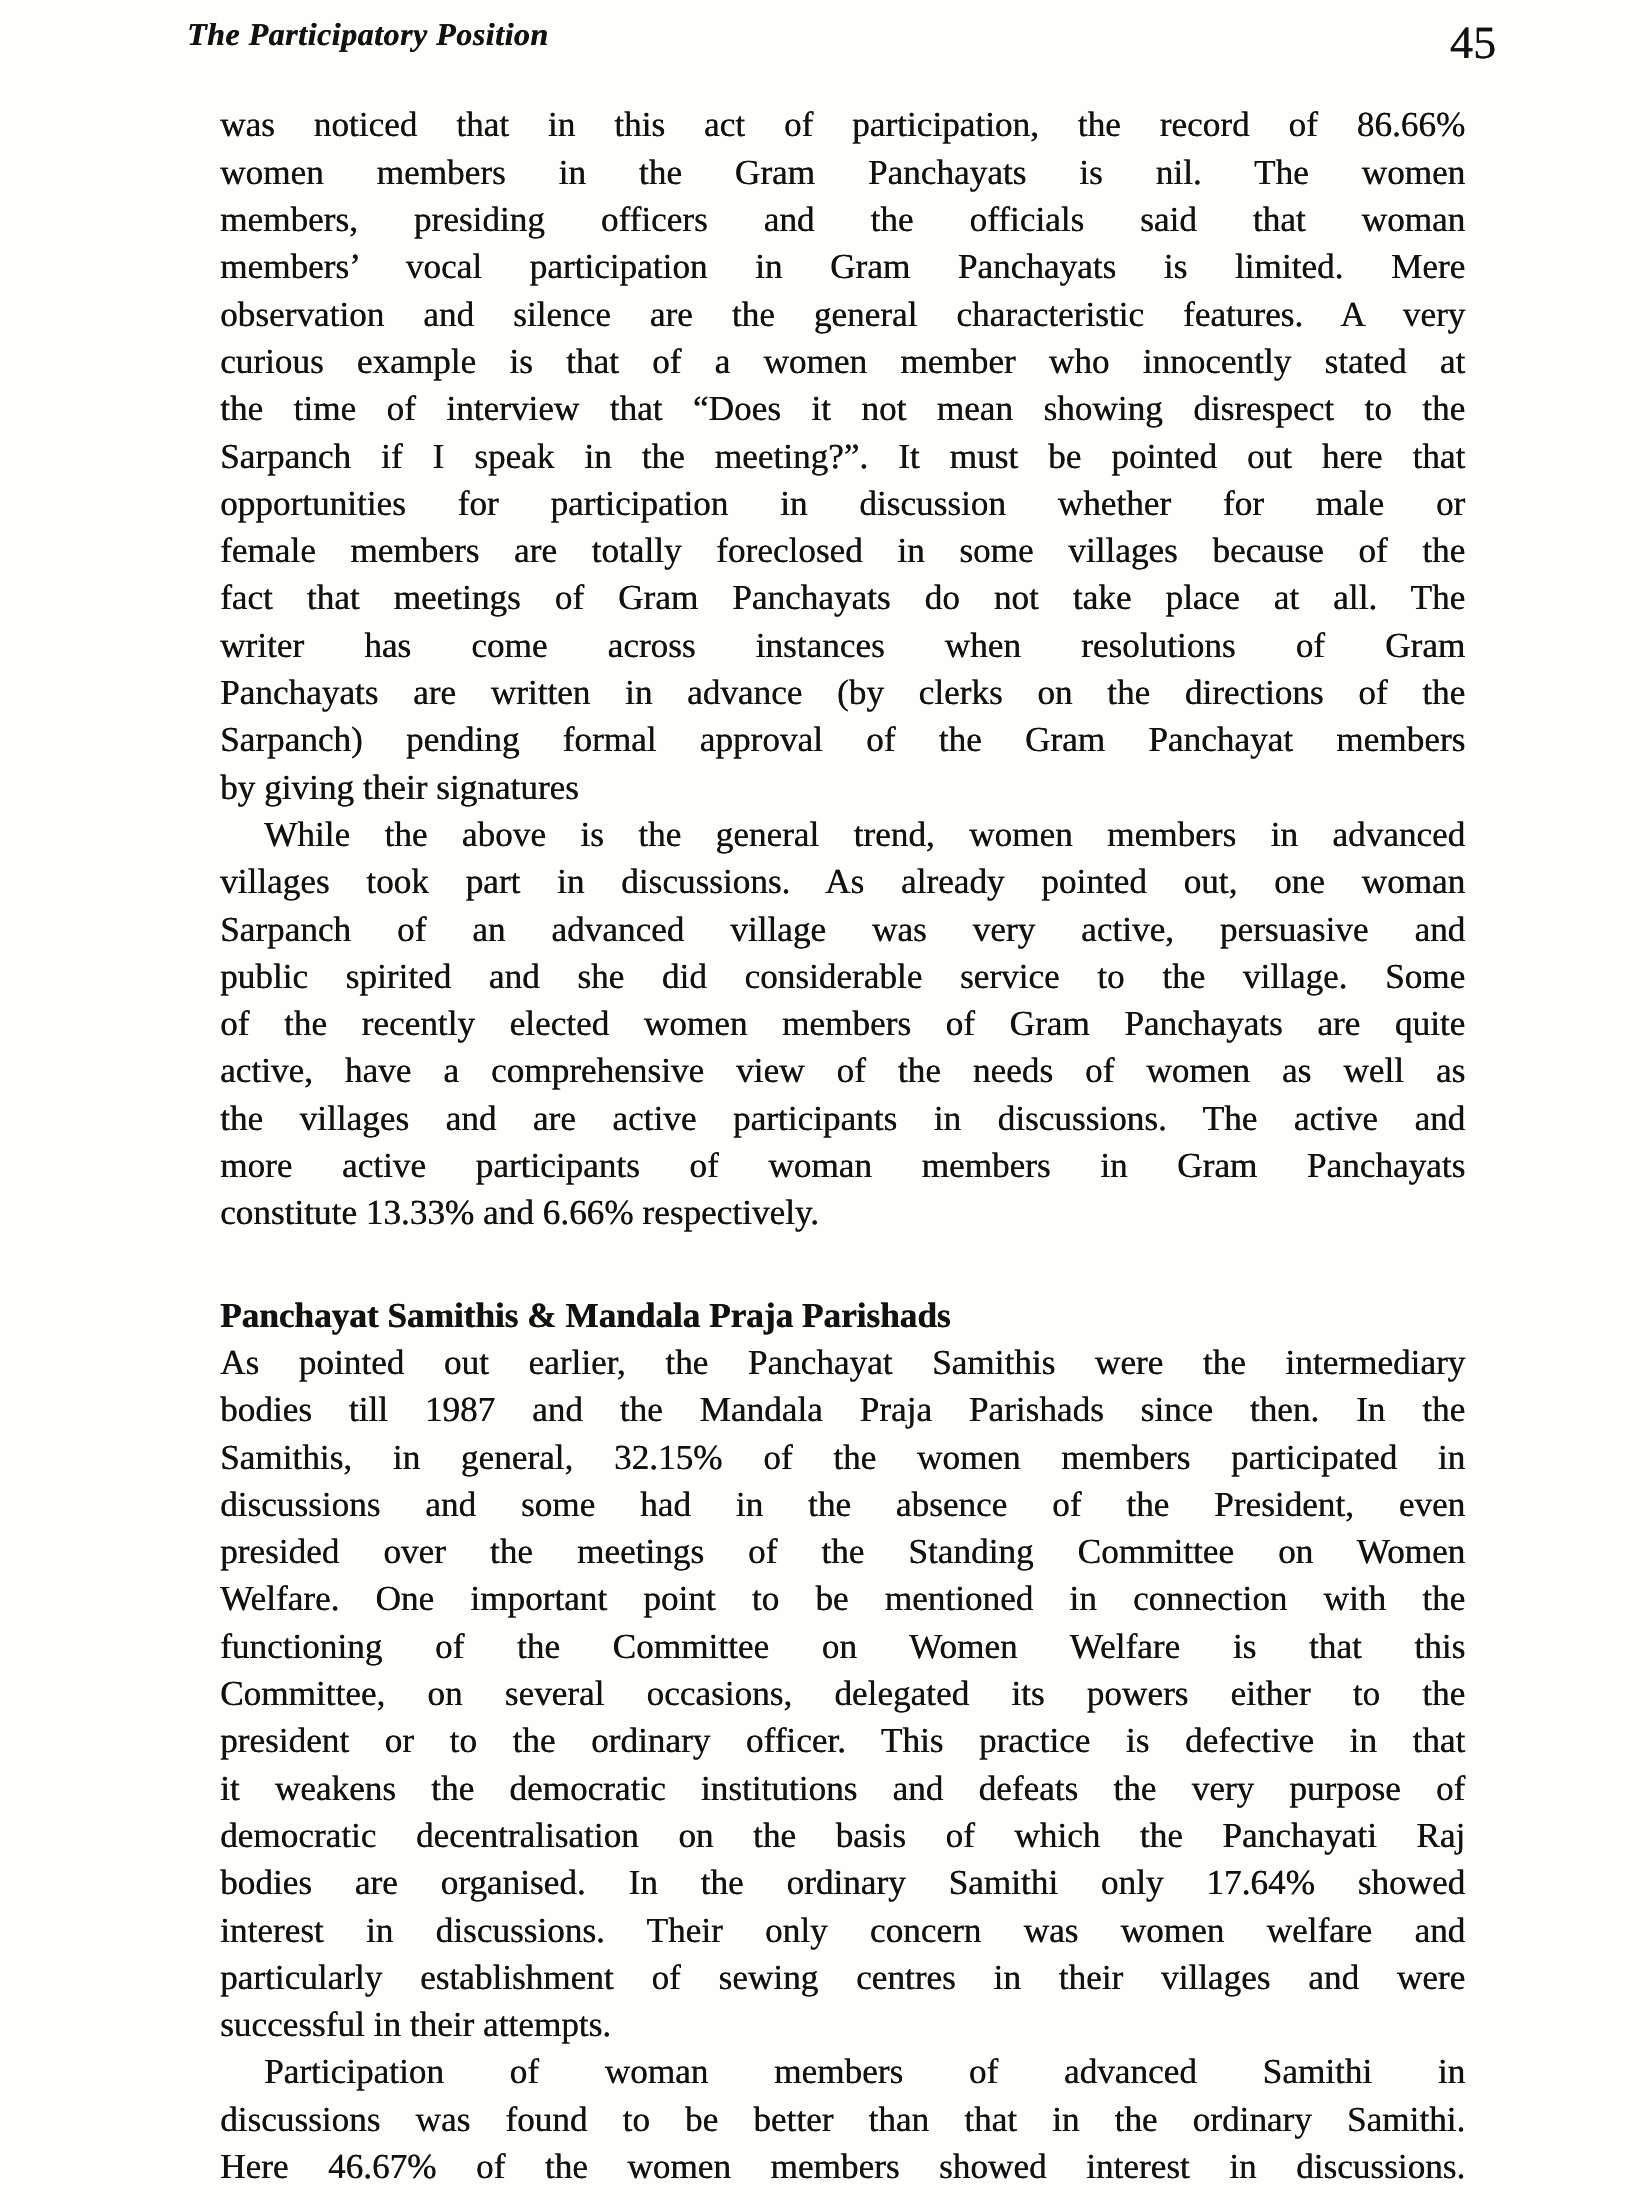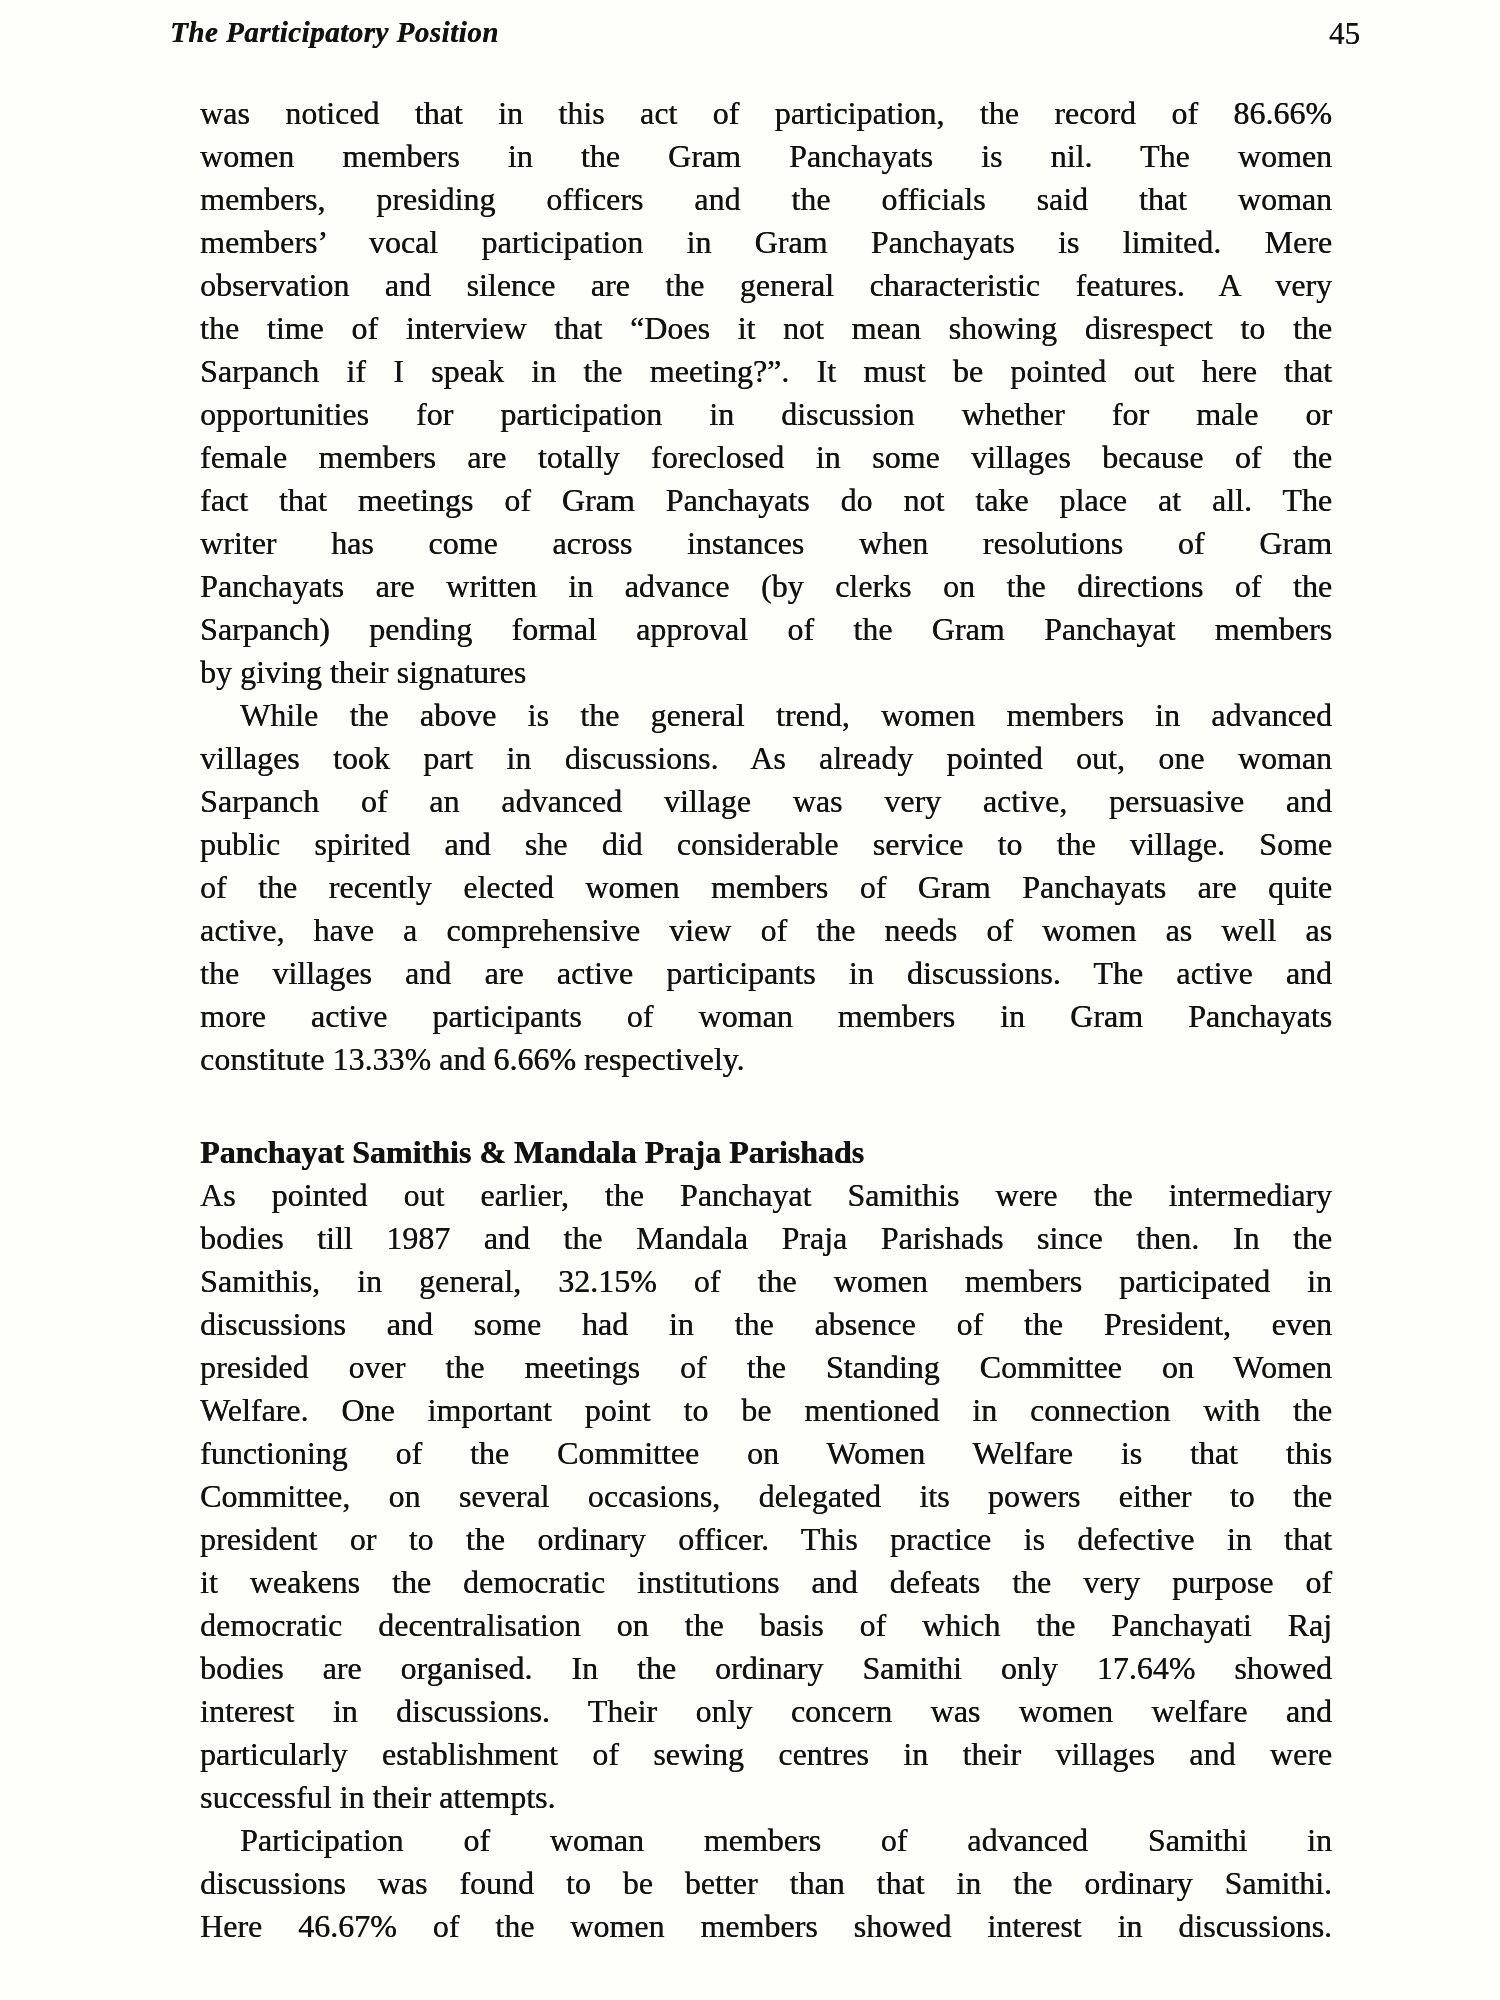--- a/index.html
+++ b/index.html
@@ -34,7 +34,7 @@
     position: absolute;
     right: 0;
     top: 0;
-    font-size: 31px;
+    font-size: 42px;
     text-shadow: 0.3px 0 0 currentColor;
   }
   .body-text {

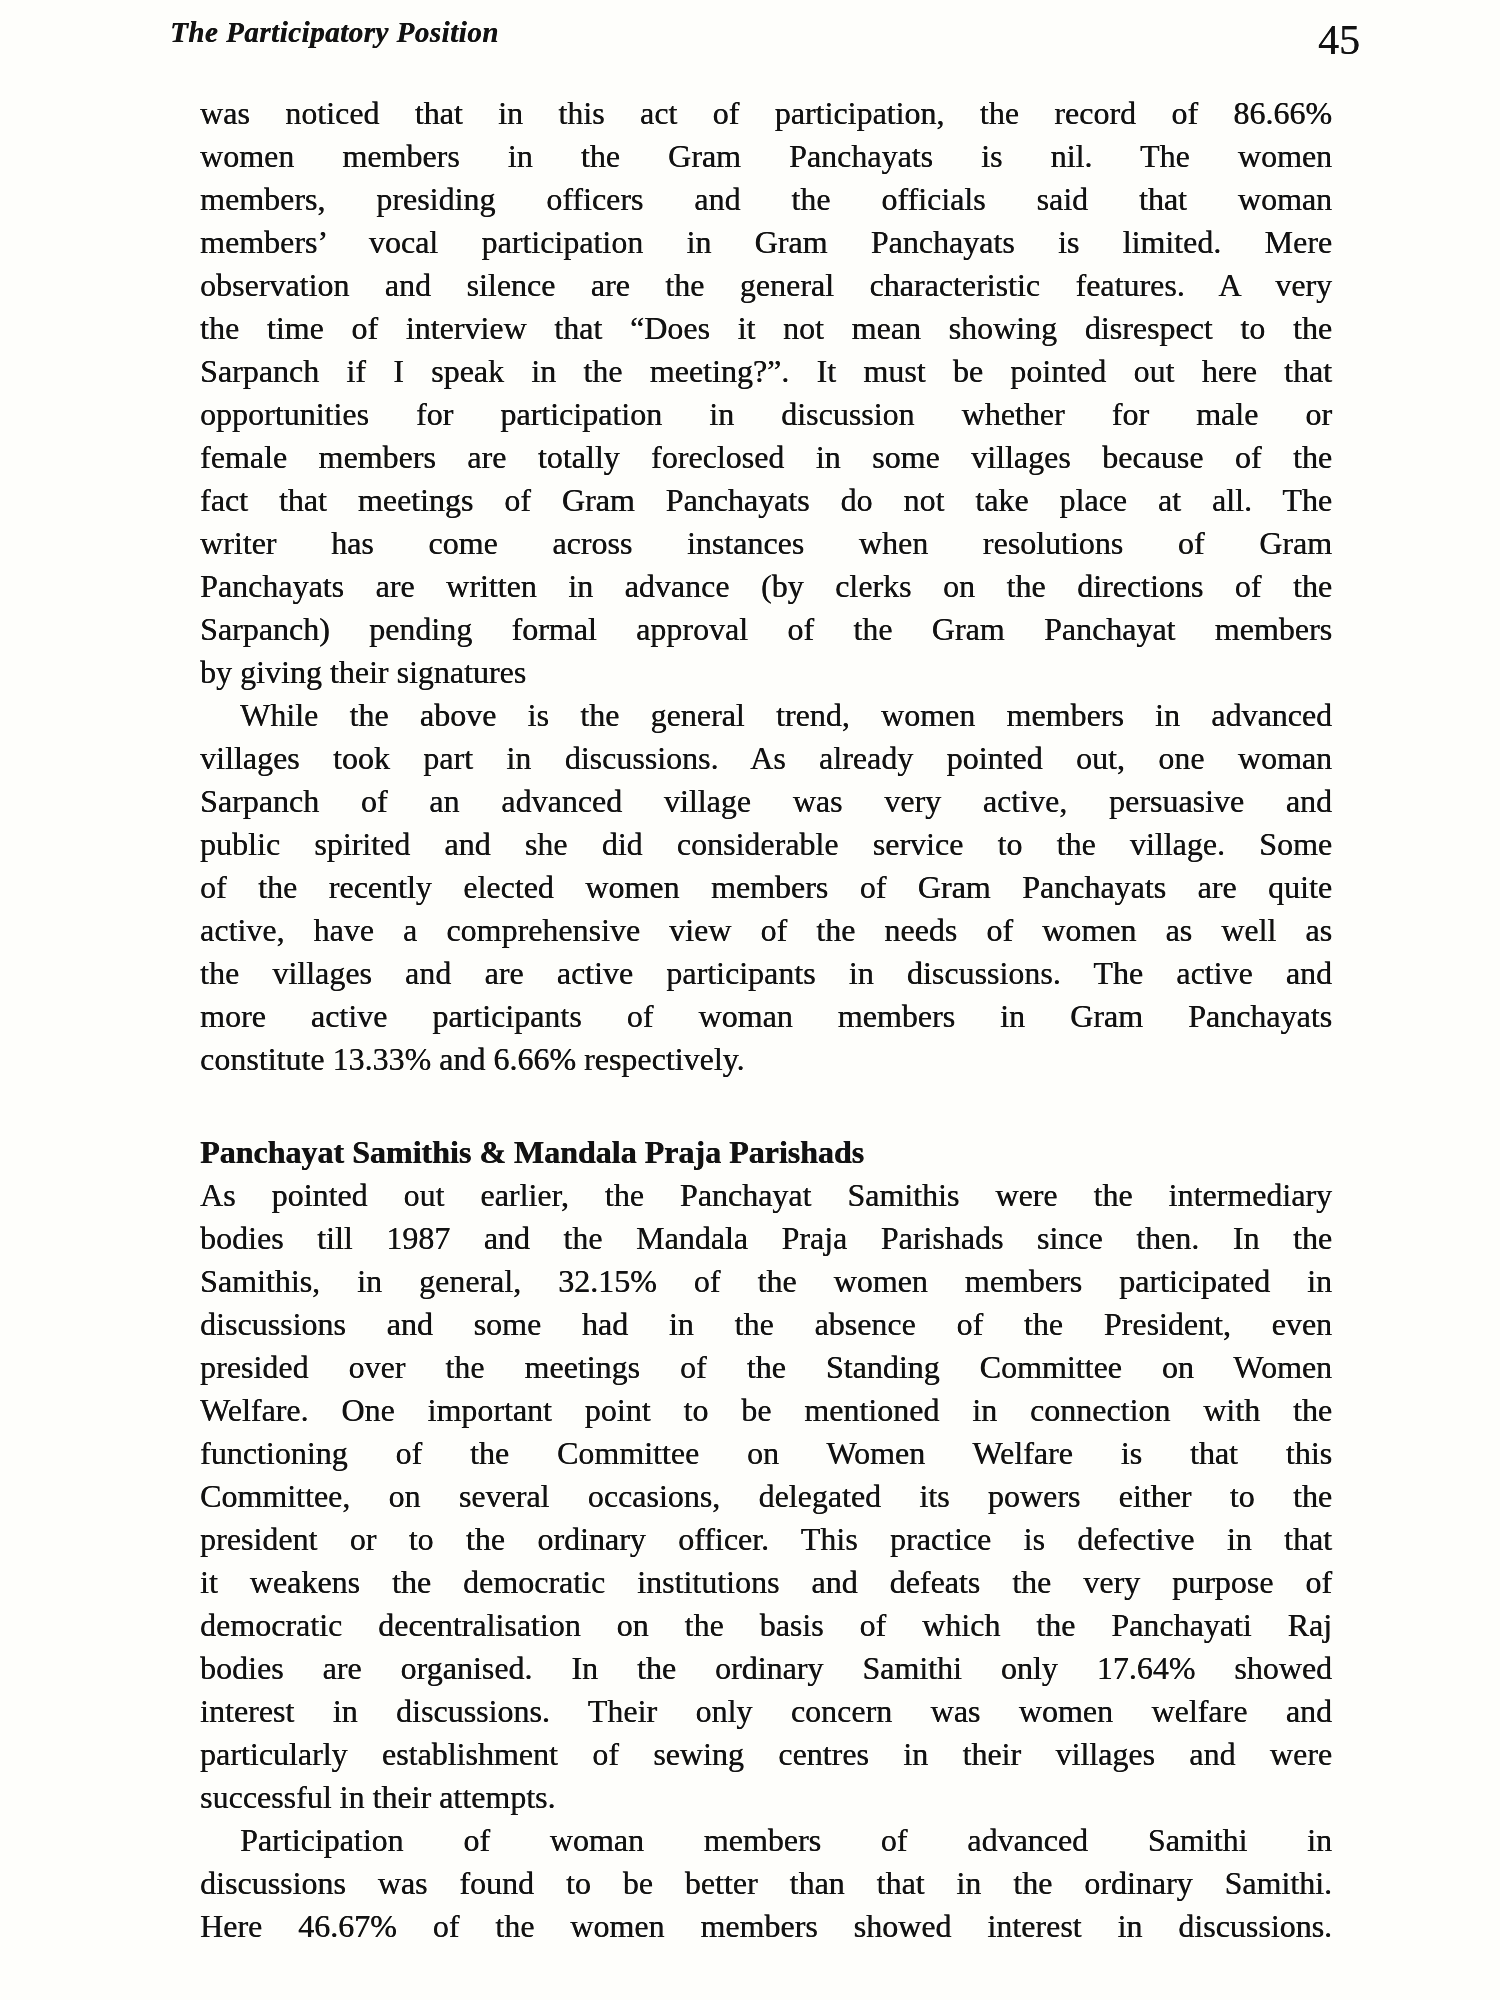--- a/index.html
+++ b/index.html
@@ -84,6 +84,7 @@
         <div class="line">members, presiding officers and the officials said that woman</div>
         <div class="line">members’ vocal participation in Gram Panchayats is limited. Mere</div>
         <div class="line">observation and silence are the general characteristic features. A very</div>
+        <div class="line">curious example is that of a women member who innocently stated at</div>
         <div class="line">the time of interview that “Does it not mean showing disrespect to the</div>
         <div class="line">Sarpanch if I speak in the meeting?”. It must be pointed out here that</div>
         <div class="line">opportunities for participation in discussion whether for male or</div>

